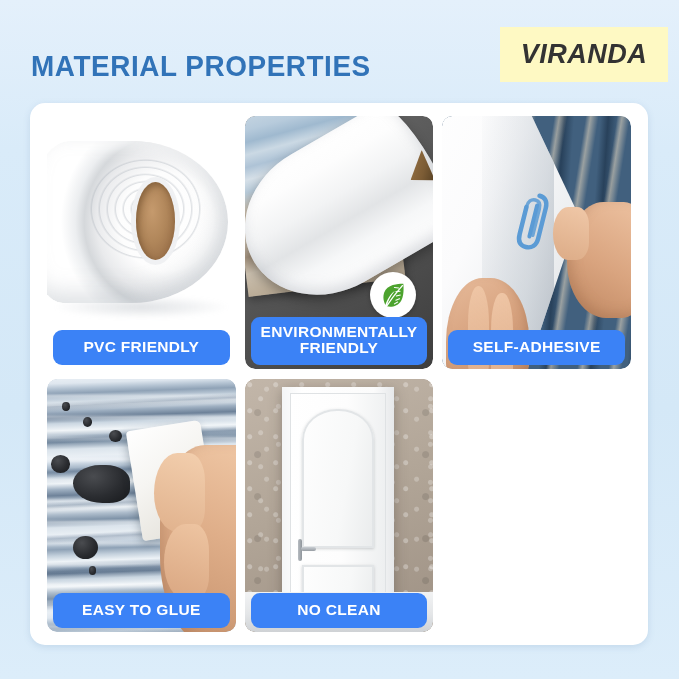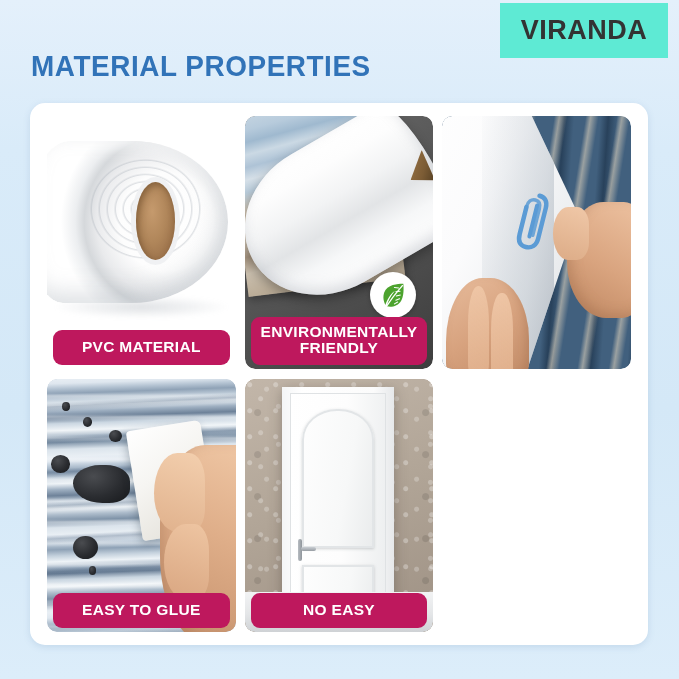--- a/index.html
+++ b/index.html
@@ -19,13 +19,14 @@
   .brand-box {
     position: absolute;
     left: 500px;
-    top: 3px;
+    top: 27px;
     width: 168px;
     height: 55px;
-    background: #5eead4;
+    background: #fef9c3;
     display: flex;
     align-items: center;
     justify-content: center;
+    font-style: italic;
   }
   .brand-text {
     font-family: "Liberation Sans", sans-serif;

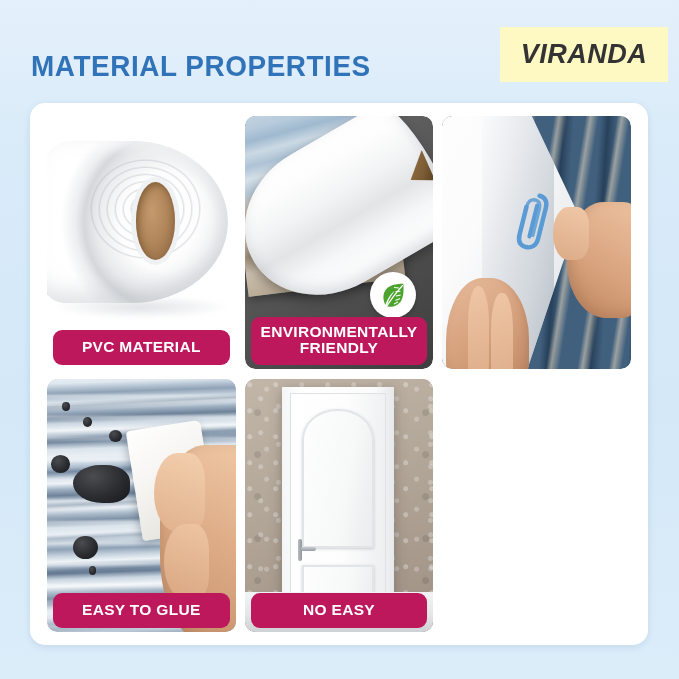--- a/index.html
+++ b/index.html
@@ -93,7 +93,7 @@
     left: 6px;
     right: 6px;
     bottom: 4px;
-    background: #be185d;
+    background: #3b82f6;
     border-radius: 9px;
     color: #ffffff;
     font-weight: bold;

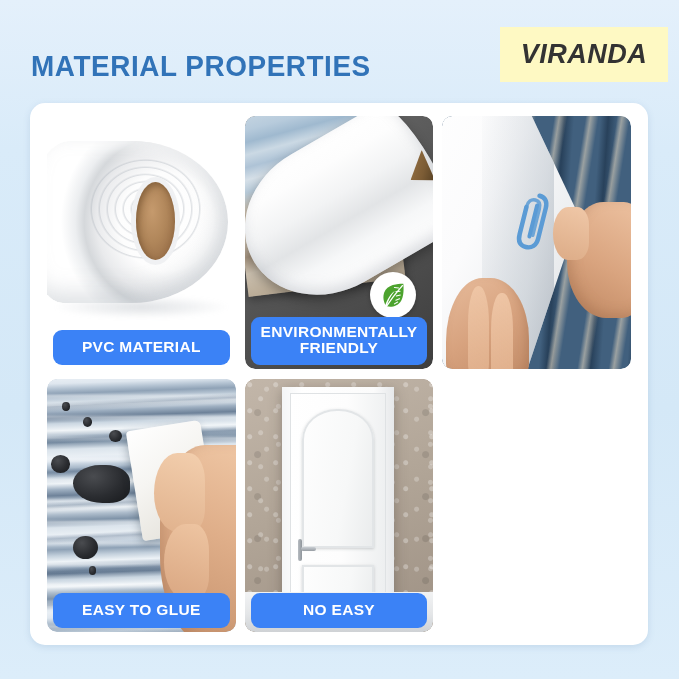--- a/index.html
+++ b/index.html
@@ -530,7 +530,7 @@
         </div>
         <div class="pvc-core"></div>
       </div>
-      <div class="tile-label">PVC MATERIAL</div>
+      <div class="tile-label">PVC FRIENDLY</div>
     </div>
 
     <div class="tile">

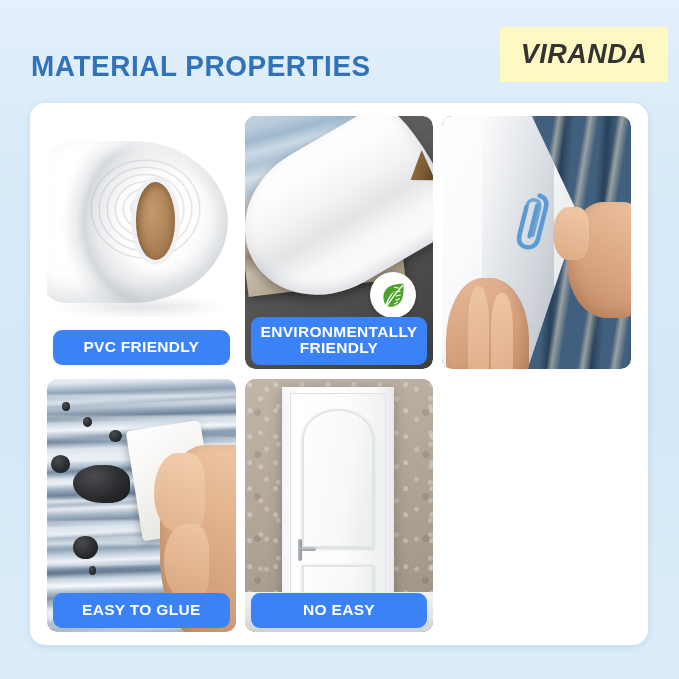--- a/index.html
+++ b/index.html
@@ -564,6 +564,7 @@
         <div class="adh-hand-left"></div>
         <div class="adh-hand-right"></div>
       </div>
+      <div class="tile-label">SELF-ADHESIVE</div>
     </div>
 
 

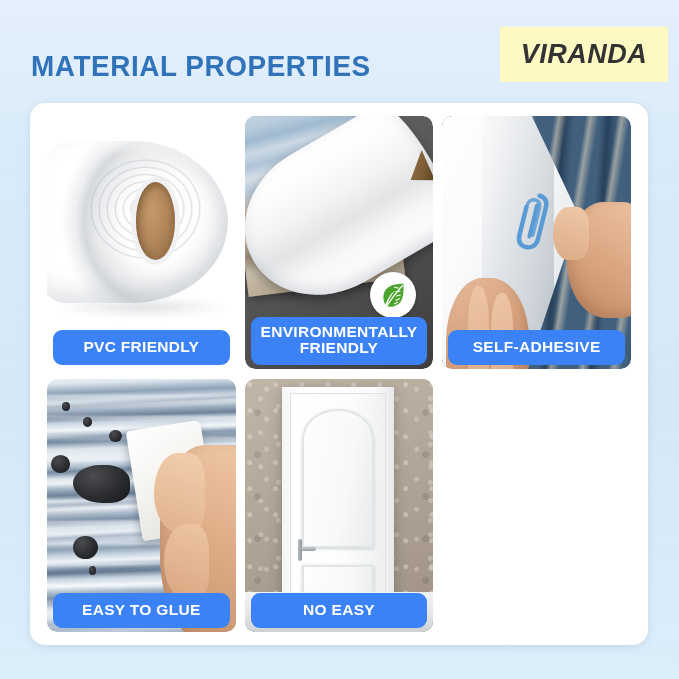--- a/index.html
+++ b/index.html
@@ -596,7 +596,7 @@
           </div>
         </div>
       </div>
-      <div class="tile-label">NO EASY</div>
+      <div class="tile-label">NO CLEAN</div>
     </div>
 
   </div>

